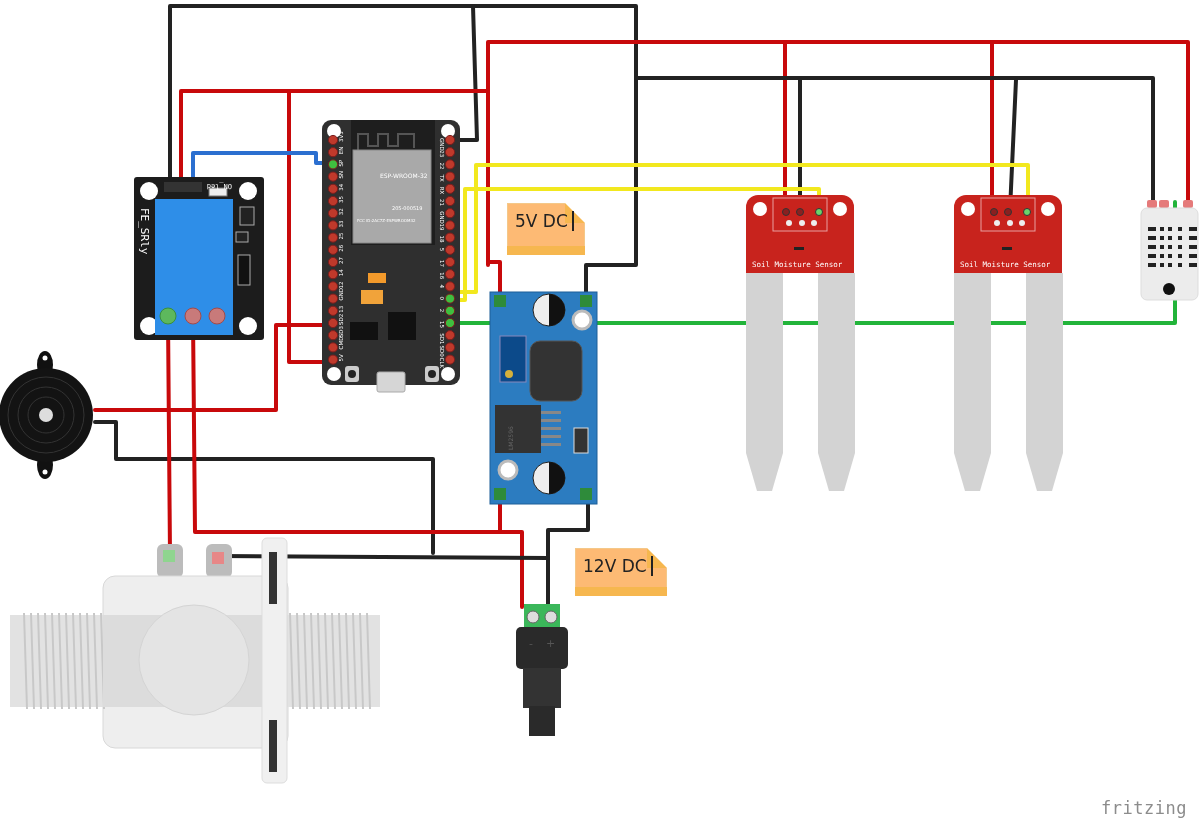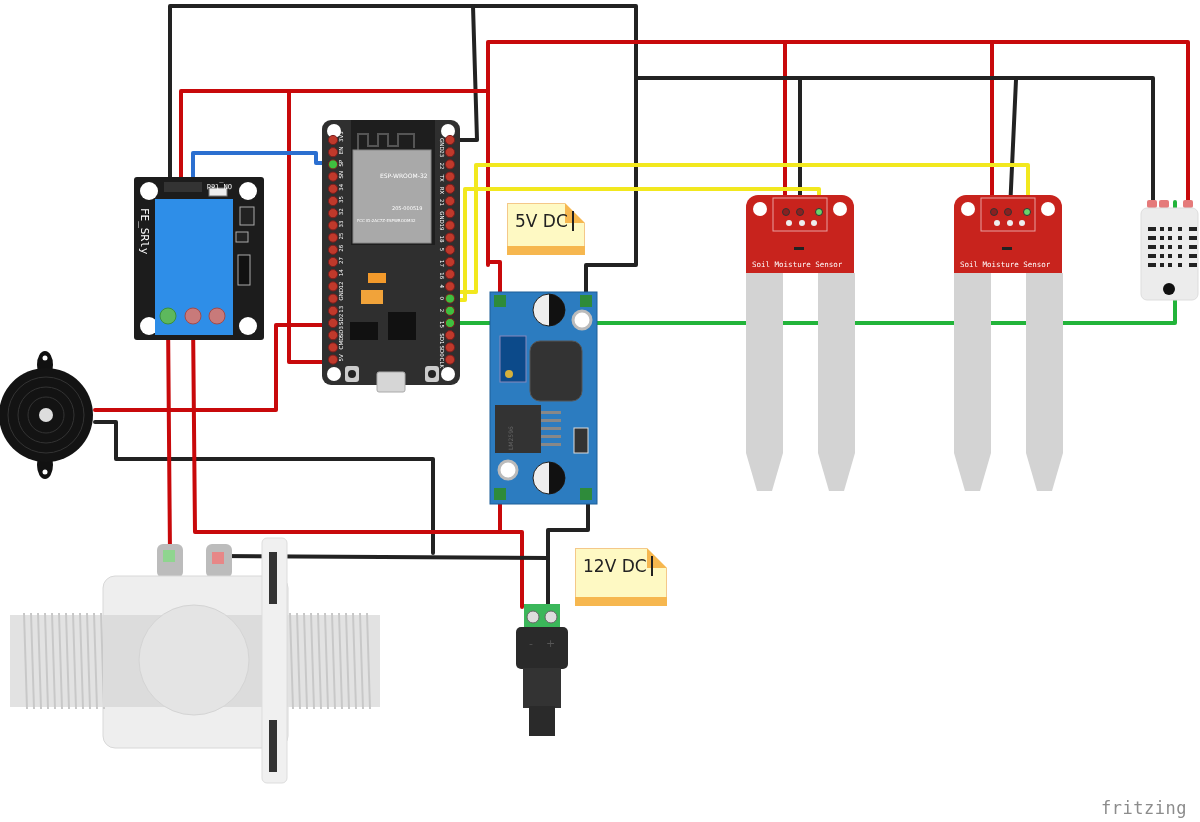--- a/index.html
+++ b/index.html
@@ -11,7 +11,7 @@
   .w-yellow{stroke:#f2e81e;}
   .w-green{stroke:#22b43a;}
   .w-blue{stroke:#2b6fd0;}
-  .note{position:absolute;background:#fef9c3;box-shadow:0 0 0 1px #f4c889 inset;}
+  .note{position:absolute;background:#fdba74;box-shadow:0 0 0 1px #f4c889 inset;}
   .note .bar{position:absolute;left:0;right:0;bottom:0;height:9px;background:#f6b74f;}
   .note .fold{position:absolute;right:0;top:0;width:0;height:0;border-left:10px solid #f6b74f;border-bottom:10px solid #f6b74f;border-top:10px solid #fff;border-right:10px solid #fff;}
   .note .txt{position:absolute;left:8px;top:8px;font-family:"DejaVu Sans",sans-serif;font-size:17px;color:#222;}

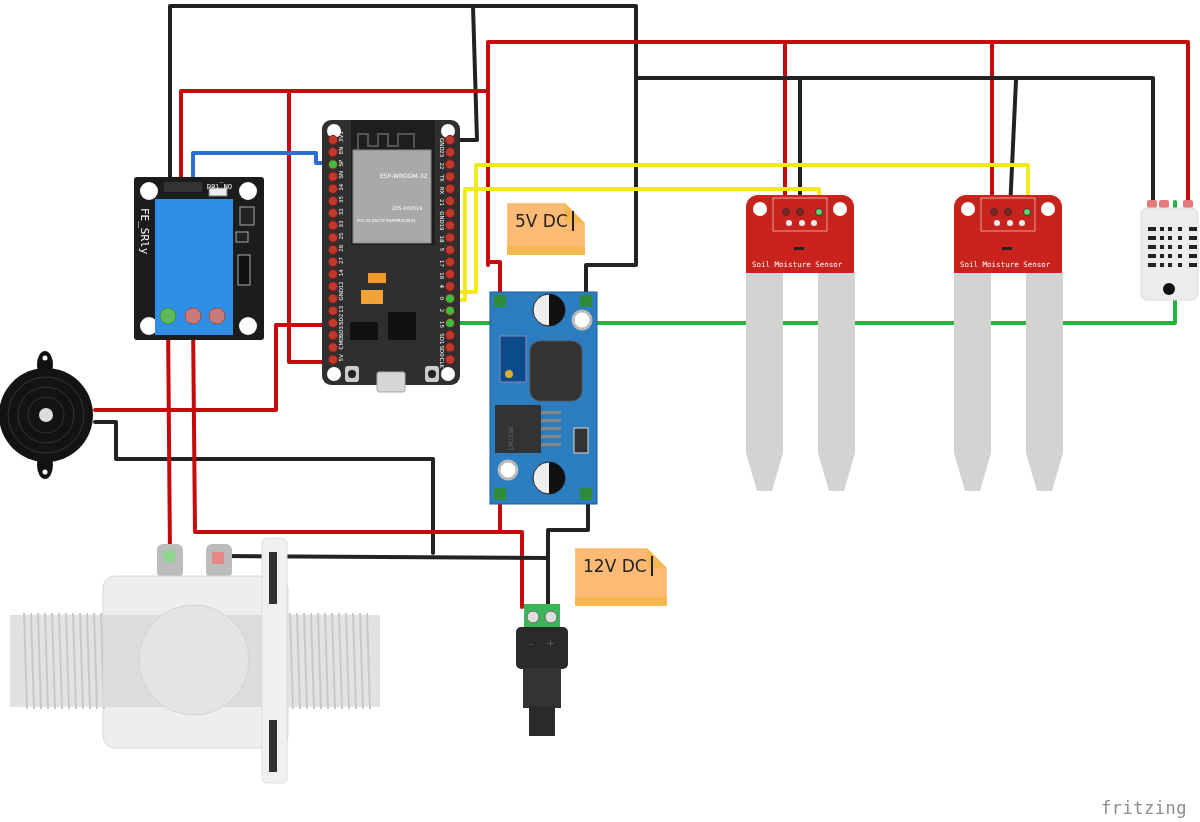--- a/index.html
+++ b/index.html
@@ -351,7 +351,7 @@
   <div class="txt"><span>5V DC</span><span class="caret"></span></div>
   <div class="bar"></div>
 </div>
-<div class="note" style="left:575px;top:548px;width:92px;height:58px;">
+<div class="note" style="left:575px;top:548px;width:92px;height:48px;">
   <div class="fold"></div>
   <div class="txt"><span>12V DC</span><span class="caret"></span></div>
   <div class="bar"></div>

